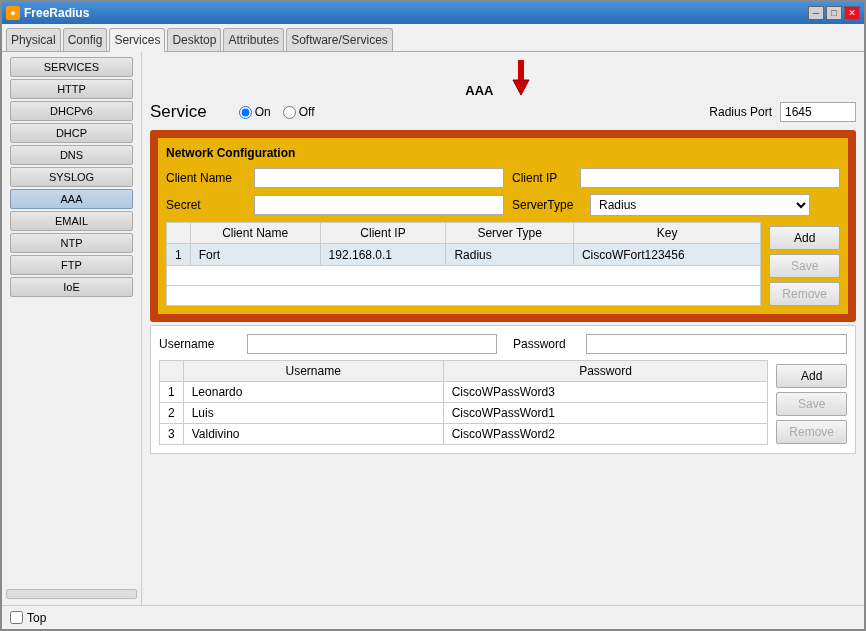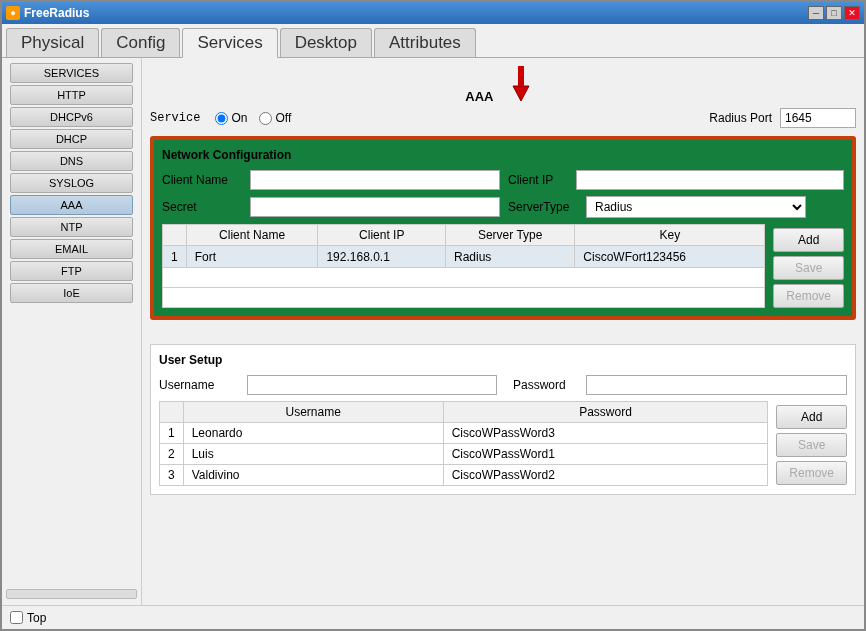--- a/index.html
+++ b/index.html
@@ -77,13 +77,13 @@
       gap: 2px;
     }
     .tab {
-      padding: 4px 14px;
+      padding: 4px 4px;
       background: #ddd;
       border: 1px solid #aaa;
       border-bottom: none;
       cursor: pointer;
       border-radius: 3px 3px 0 0;
-      font-size: 17px;
+      font-size: 12px;
       color: #333;
     }
     .tab.active {

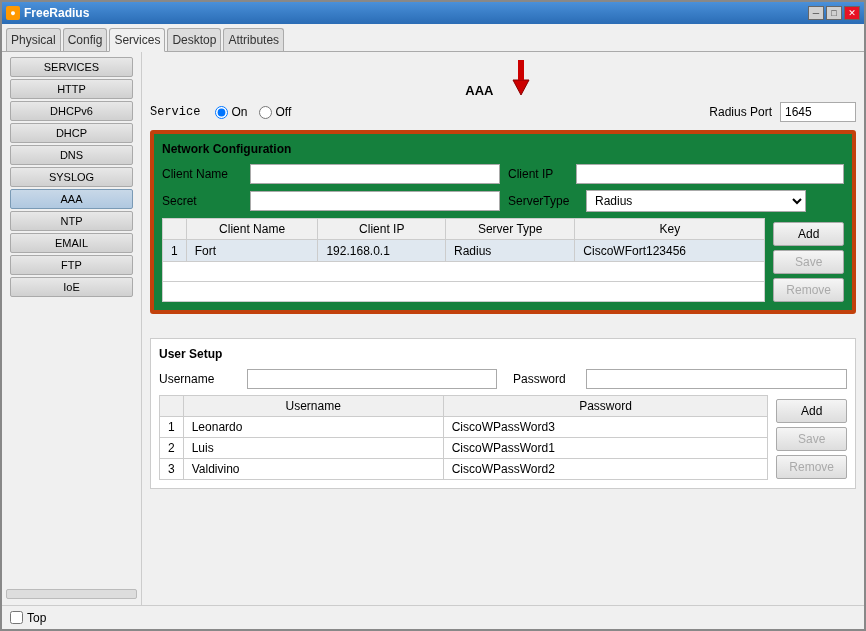--- a/index.html
+++ b/index.html
@@ -277,6 +277,7 @@
     <div class="tab active">Services</div>
     <div class="tab">Desktop</div>
     <div class="tab">Attributes</div>
+    <div class="tab">Software/Services</div>
   </div>
 
   <div class="content">

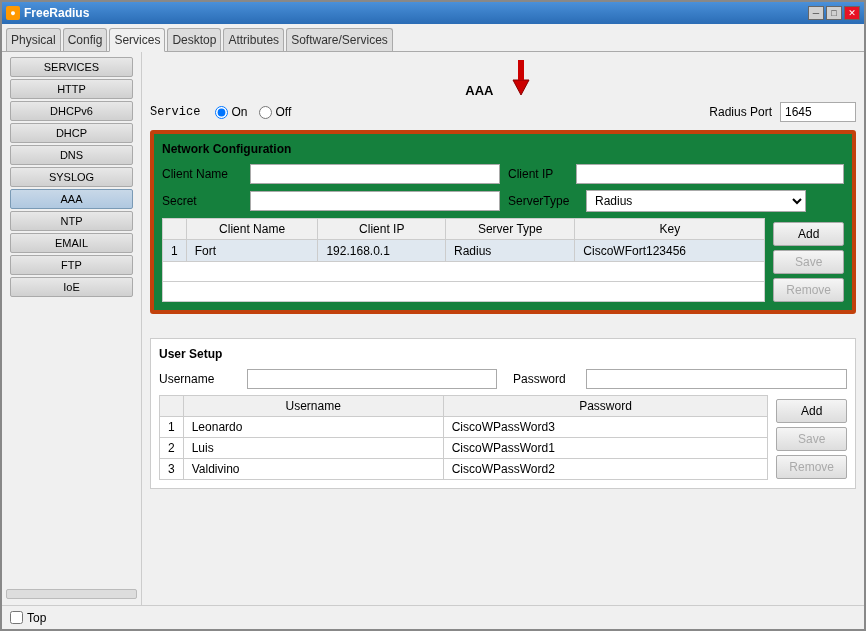--- a/index.html
+++ b/index.html
@@ -140,7 +140,7 @@
       margin-bottom: 8px;
       gap: 8px;
     }
-    .service-label { font-size: 12px; margin-right: 7px; font-family: Liberation Mono, monospace; }
+    .service-label { font-size: 17px; margin-right: 24px; }
     .radio-group { display: flex; align-items: flex-end; gap: 12px; }
     .radio-item { display: flex; align-items: center; gap: 3px; cursor: pointer; }
     .radius-port-section { margin-left: auto; display: flex; align-items: center; gap: 8px; }

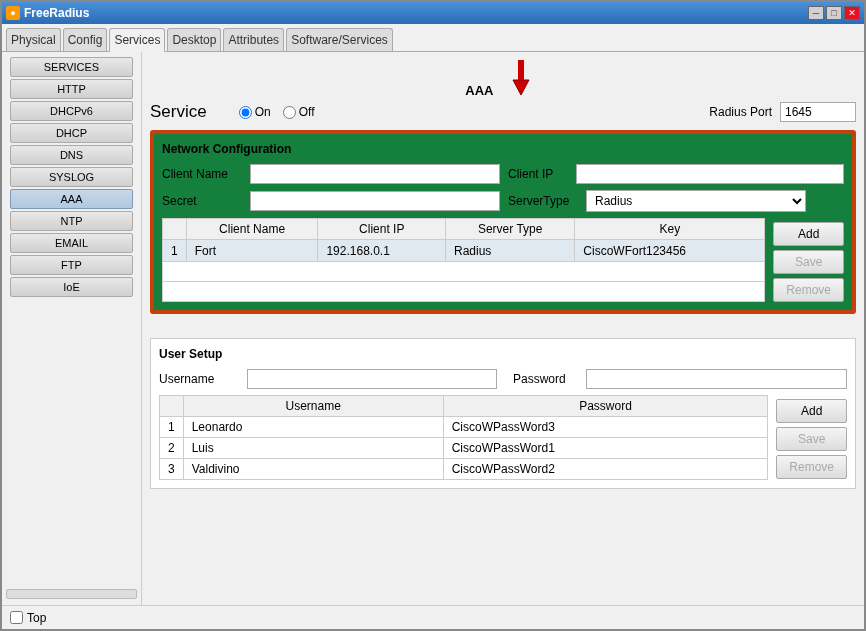--- a/index.html
+++ b/index.html
@@ -145,11 +145,11 @@
     .radio-item { display: flex; align-items: center; gap: 3px; cursor: pointer; }
     .radius-port-section { margin-left: auto; display: flex; align-items: center; gap: 8px; }
     .section-box {
-      border: 4px solid #c2410c;
+      border: 8px solid #c2410c;
       border-radius: 3px;
       padding: 8px;
-      margin-bottom: 24px;
-      background: #15803d;
+      margin-bottom: 3px;
+      background: #eab308;
     }
     .section-title {
       font-size: 12px;

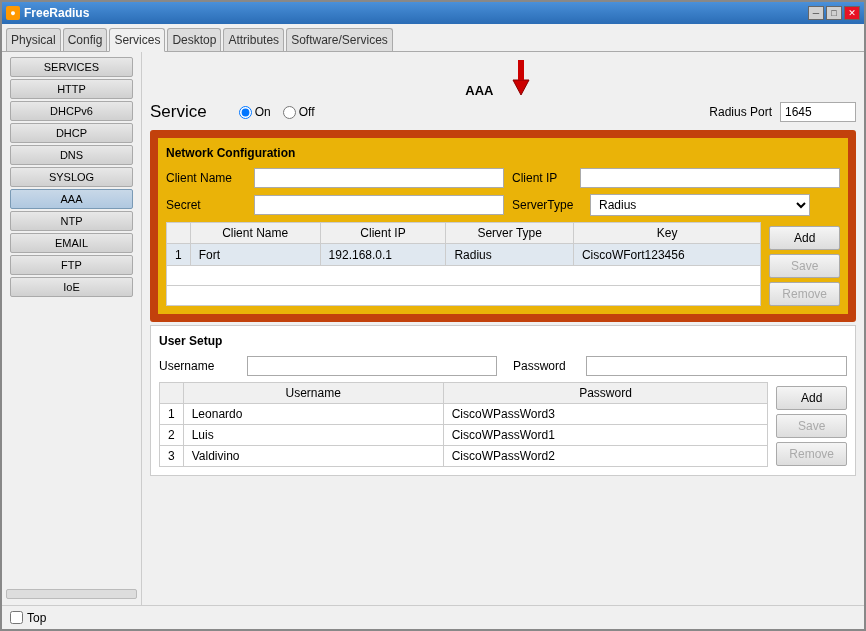--- a/index.html
+++ b/index.html
@@ -290,8 +290,8 @@
       <div class="sidebar-btn">DNS</div>
       <div class="sidebar-btn">SYSLOG</div>
       <div class="sidebar-btn active">AAA</div>
+      <div class="sidebar-btn">EMAIL</div>
       <div class="sidebar-btn">NTP</div>
-      <div class="sidebar-btn">EMAIL</div>
       <div class="sidebar-btn">FTP</div>
       <div class="sidebar-btn">IoE</div>
       <div style="flex:1;"></div>

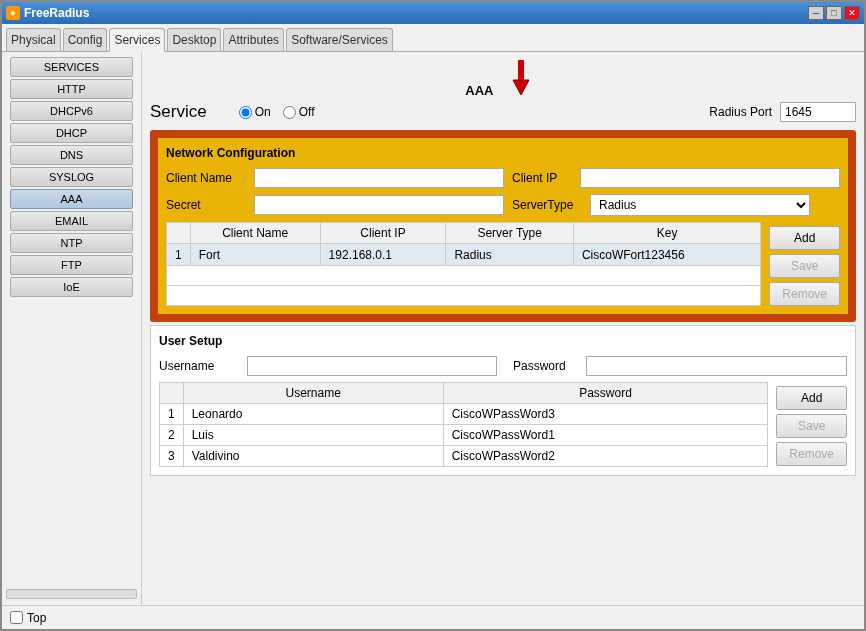--- a/index.html
+++ b/index.html
@@ -384,7 +384,6 @@
       </div>
 
       <div class="user-section">
-        <div class="user-section-title">User Setup</div>
 
         <div class="form-row">
           <span class="form-label">Username</span>

